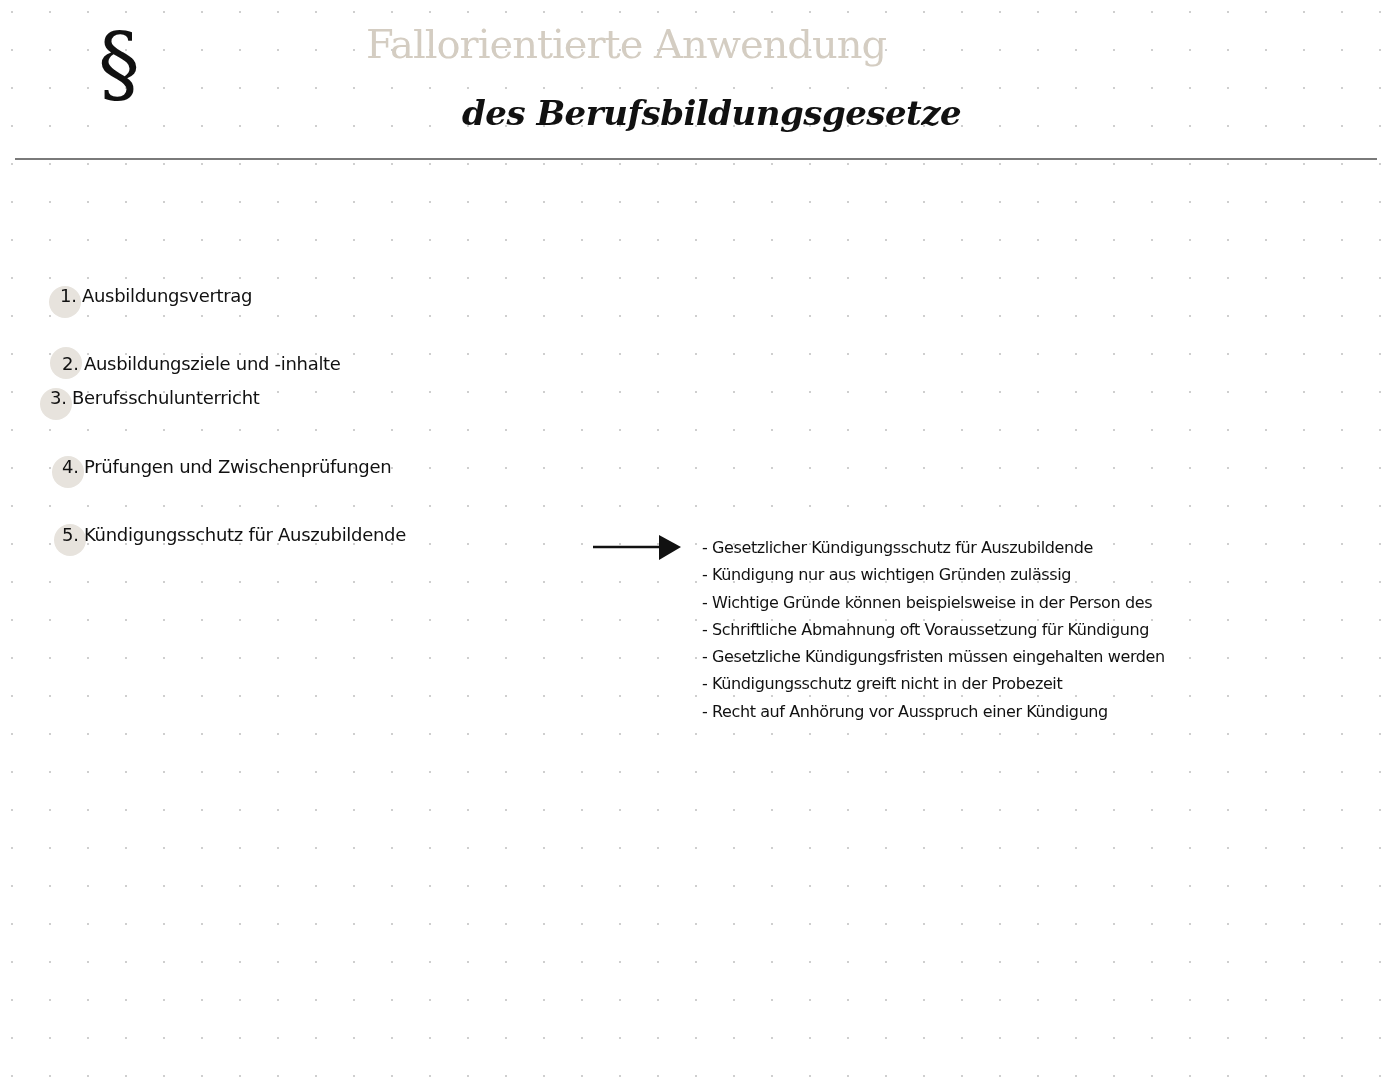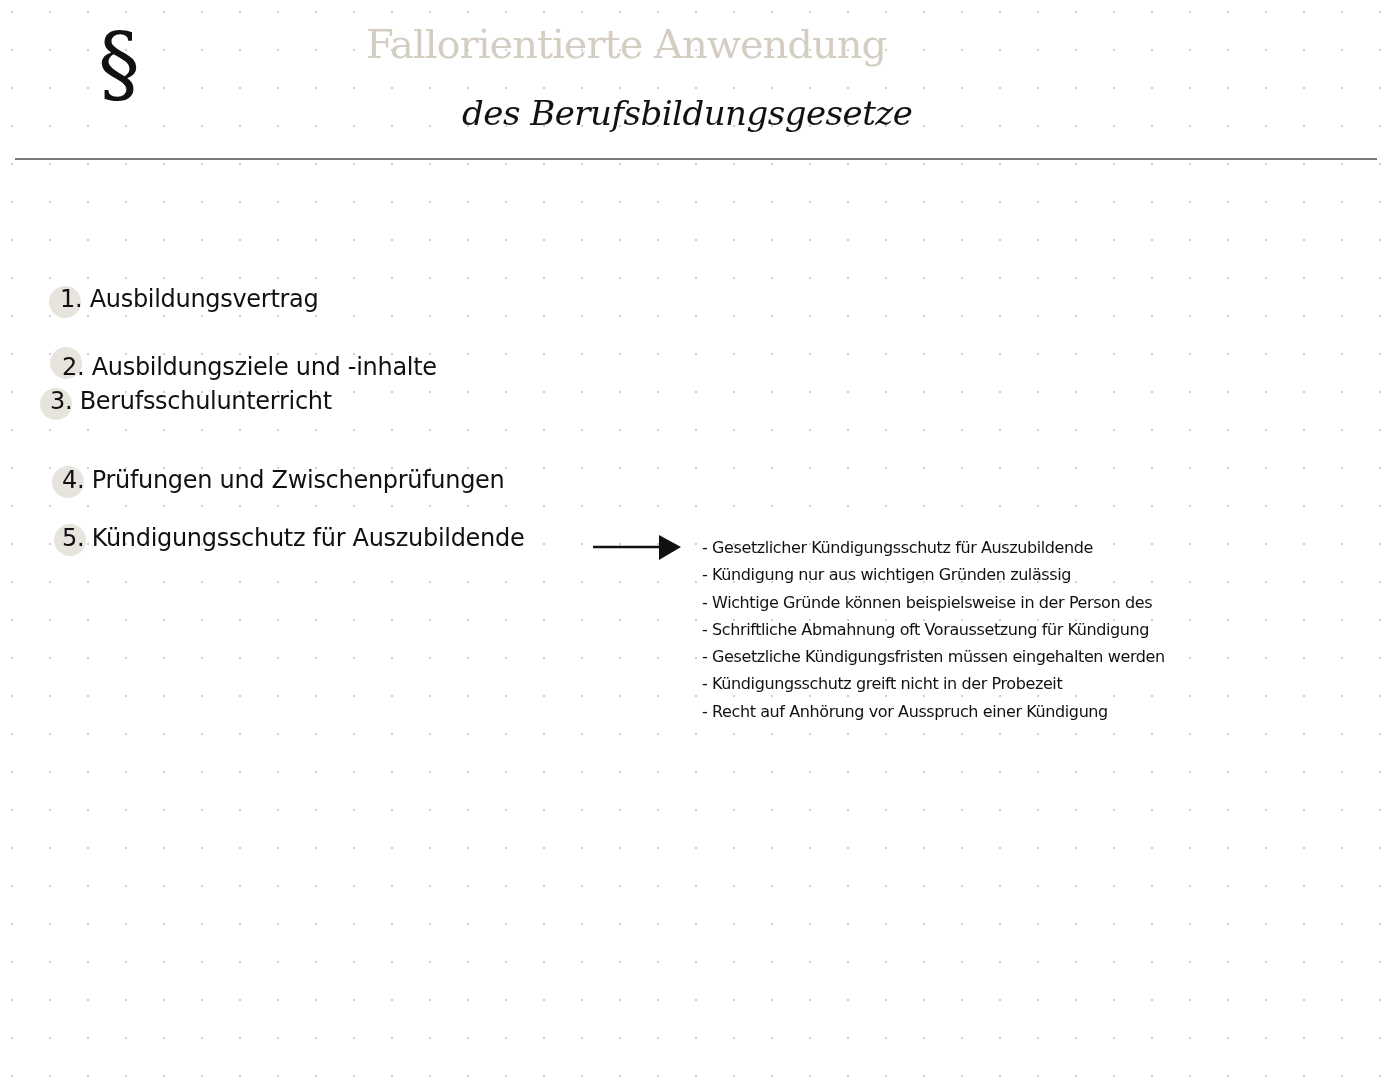--- a/index.html
+++ b/index.html
@@ -25,7 +25,7 @@
     }
     .title-sub {
       position: absolute; left: 462px; top: 96px;
-      font-family: "DejaVu Serif", serif; font-style: italic; font-weight: normal;
+      font-family: "DejaVu Serif", serif; font-style: italic; font-weight: bold;
       font-size: 34px; line-height: 1; color: #111; white-space: nowrap;
       letter-spacing: -0.5px;
     }

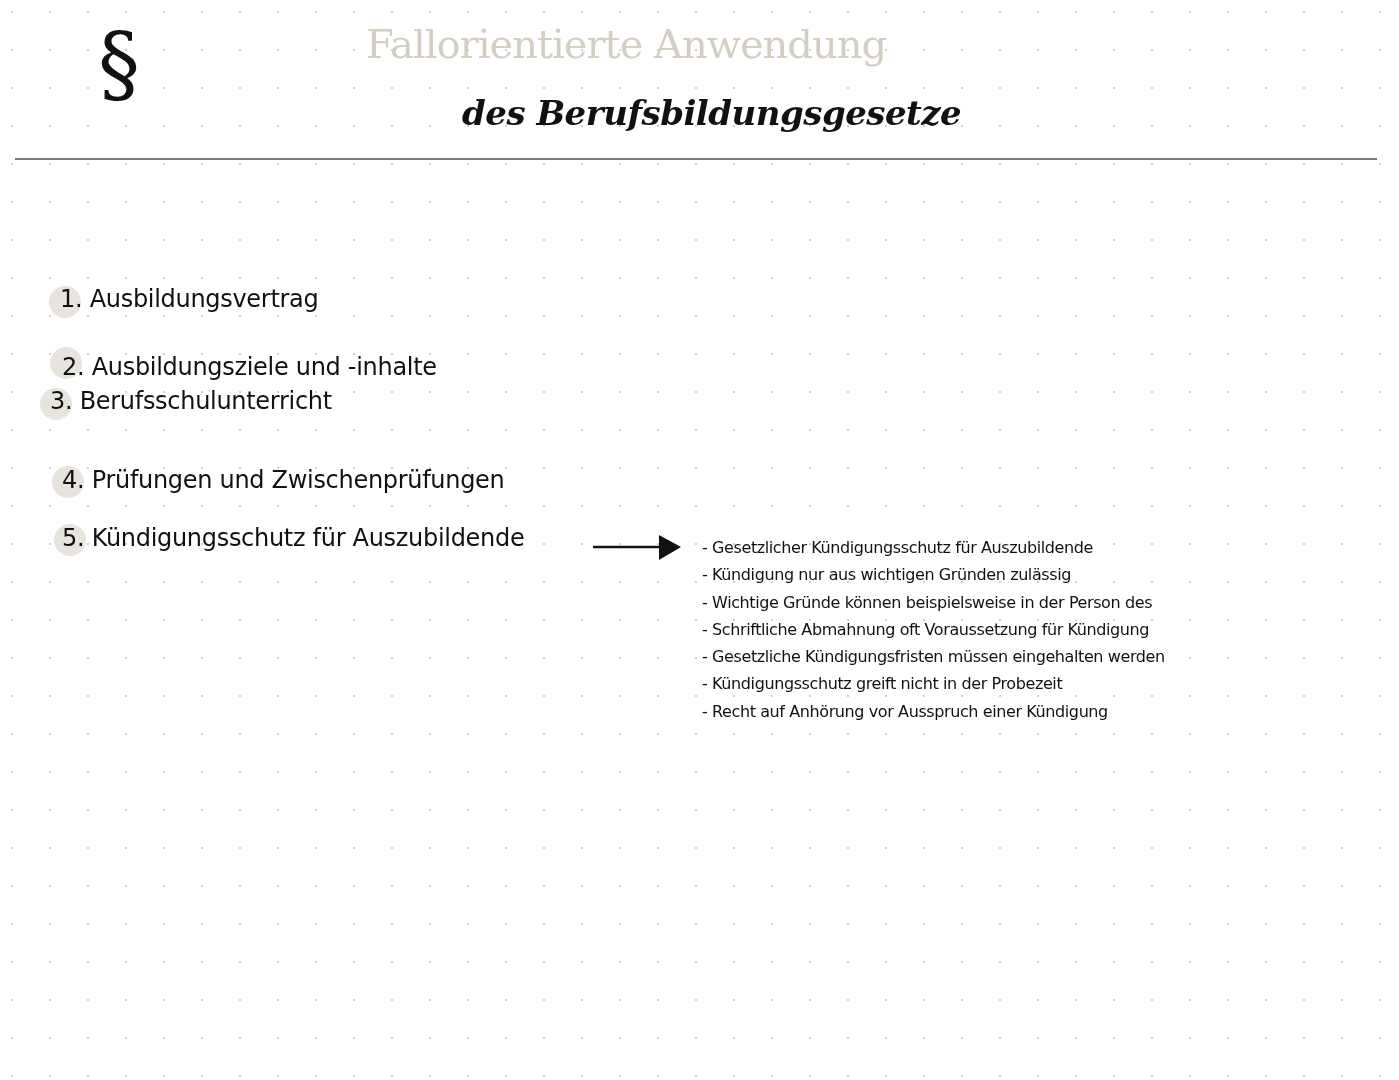--- a/index.html
+++ b/index.html
@@ -34,7 +34,7 @@
       background: #7a7a7a;
     }
     .topic {
-      position: absolute; font-size: 24px; line-height: 1; white-space: nowrap;
+      position: absolute; font-size: 18px; line-height: 1; white-space: nowrap;
       color: #111; letter-spacing: -0.3px;
     }
     .topic .num-wrap { position: relative; display: inline-block; }

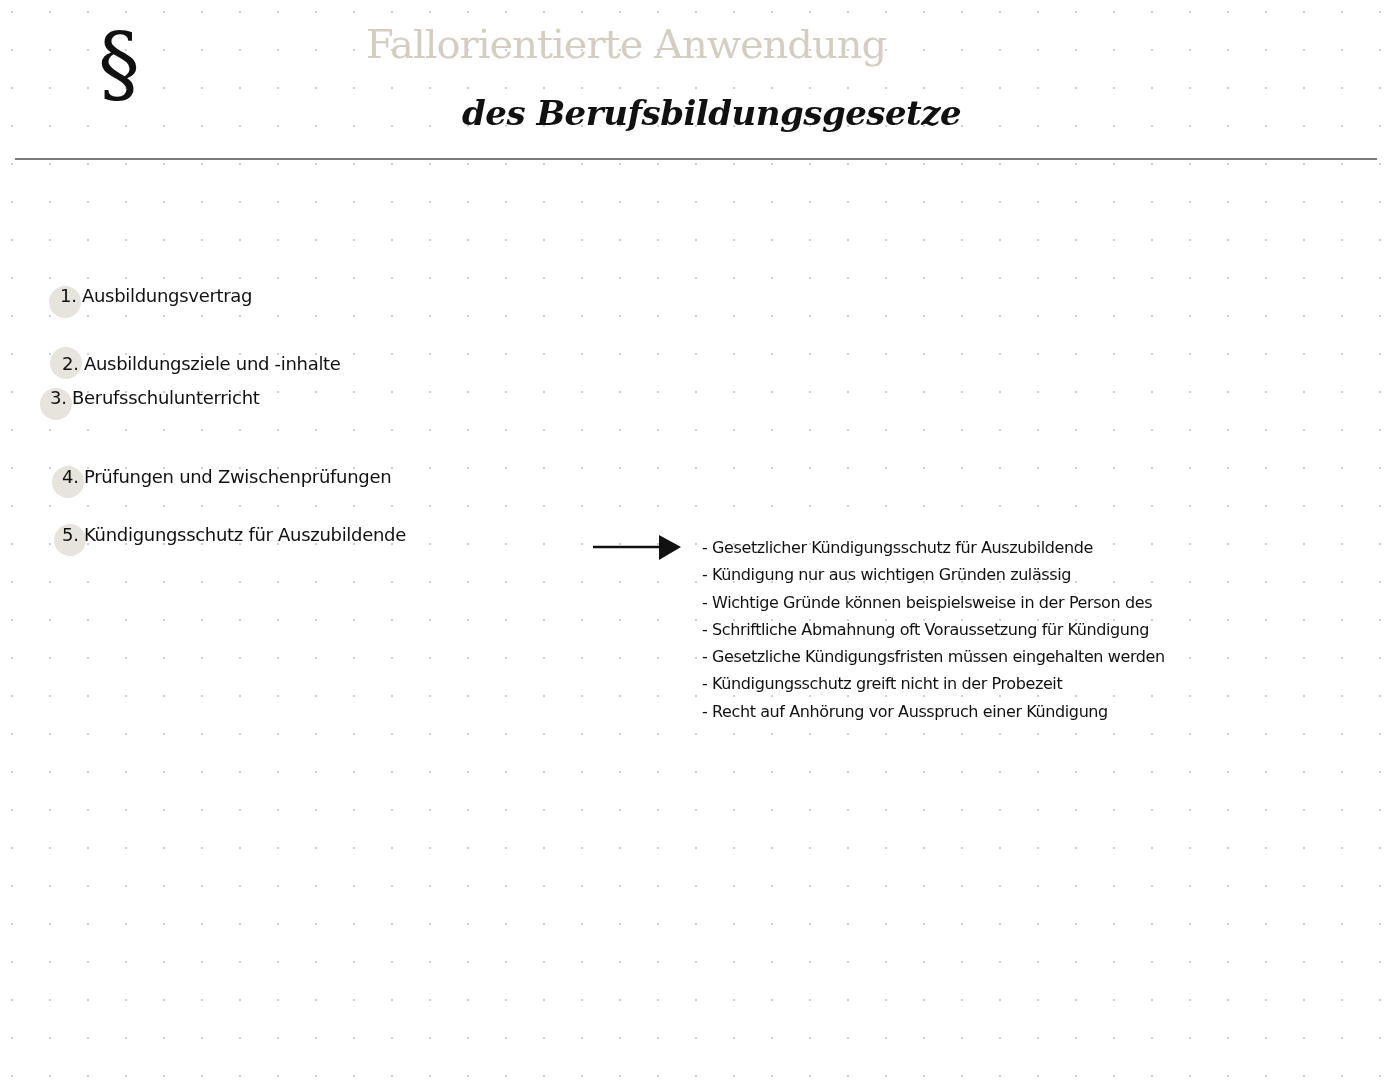--- a/index.html
+++ b/index.html
@@ -76,7 +76,7 @@
   <span class="label">Berufsschulunterricht</span>
 </div>
 
-<div class="topic" style="left:62px; top:458px;margin-top:10px;">
+<div class="topic" style="left:62px; top:458px;">
   <span class="num-wrap"><span class="num-circle" style="left:-10px;top:-2px;"></span><span class="num">4.</span></span>
   <span class="label">Prüfungen und Zwischenprüfungen</span>
 </div>

